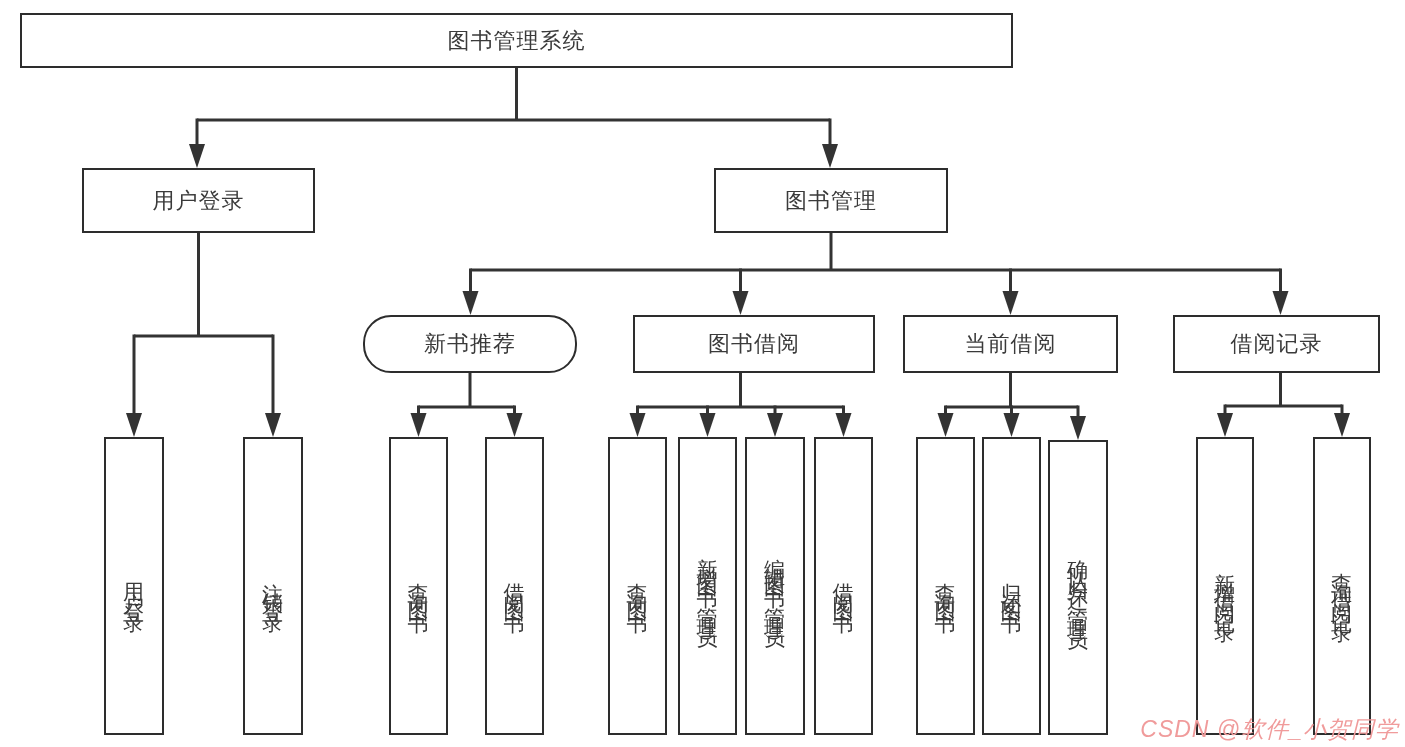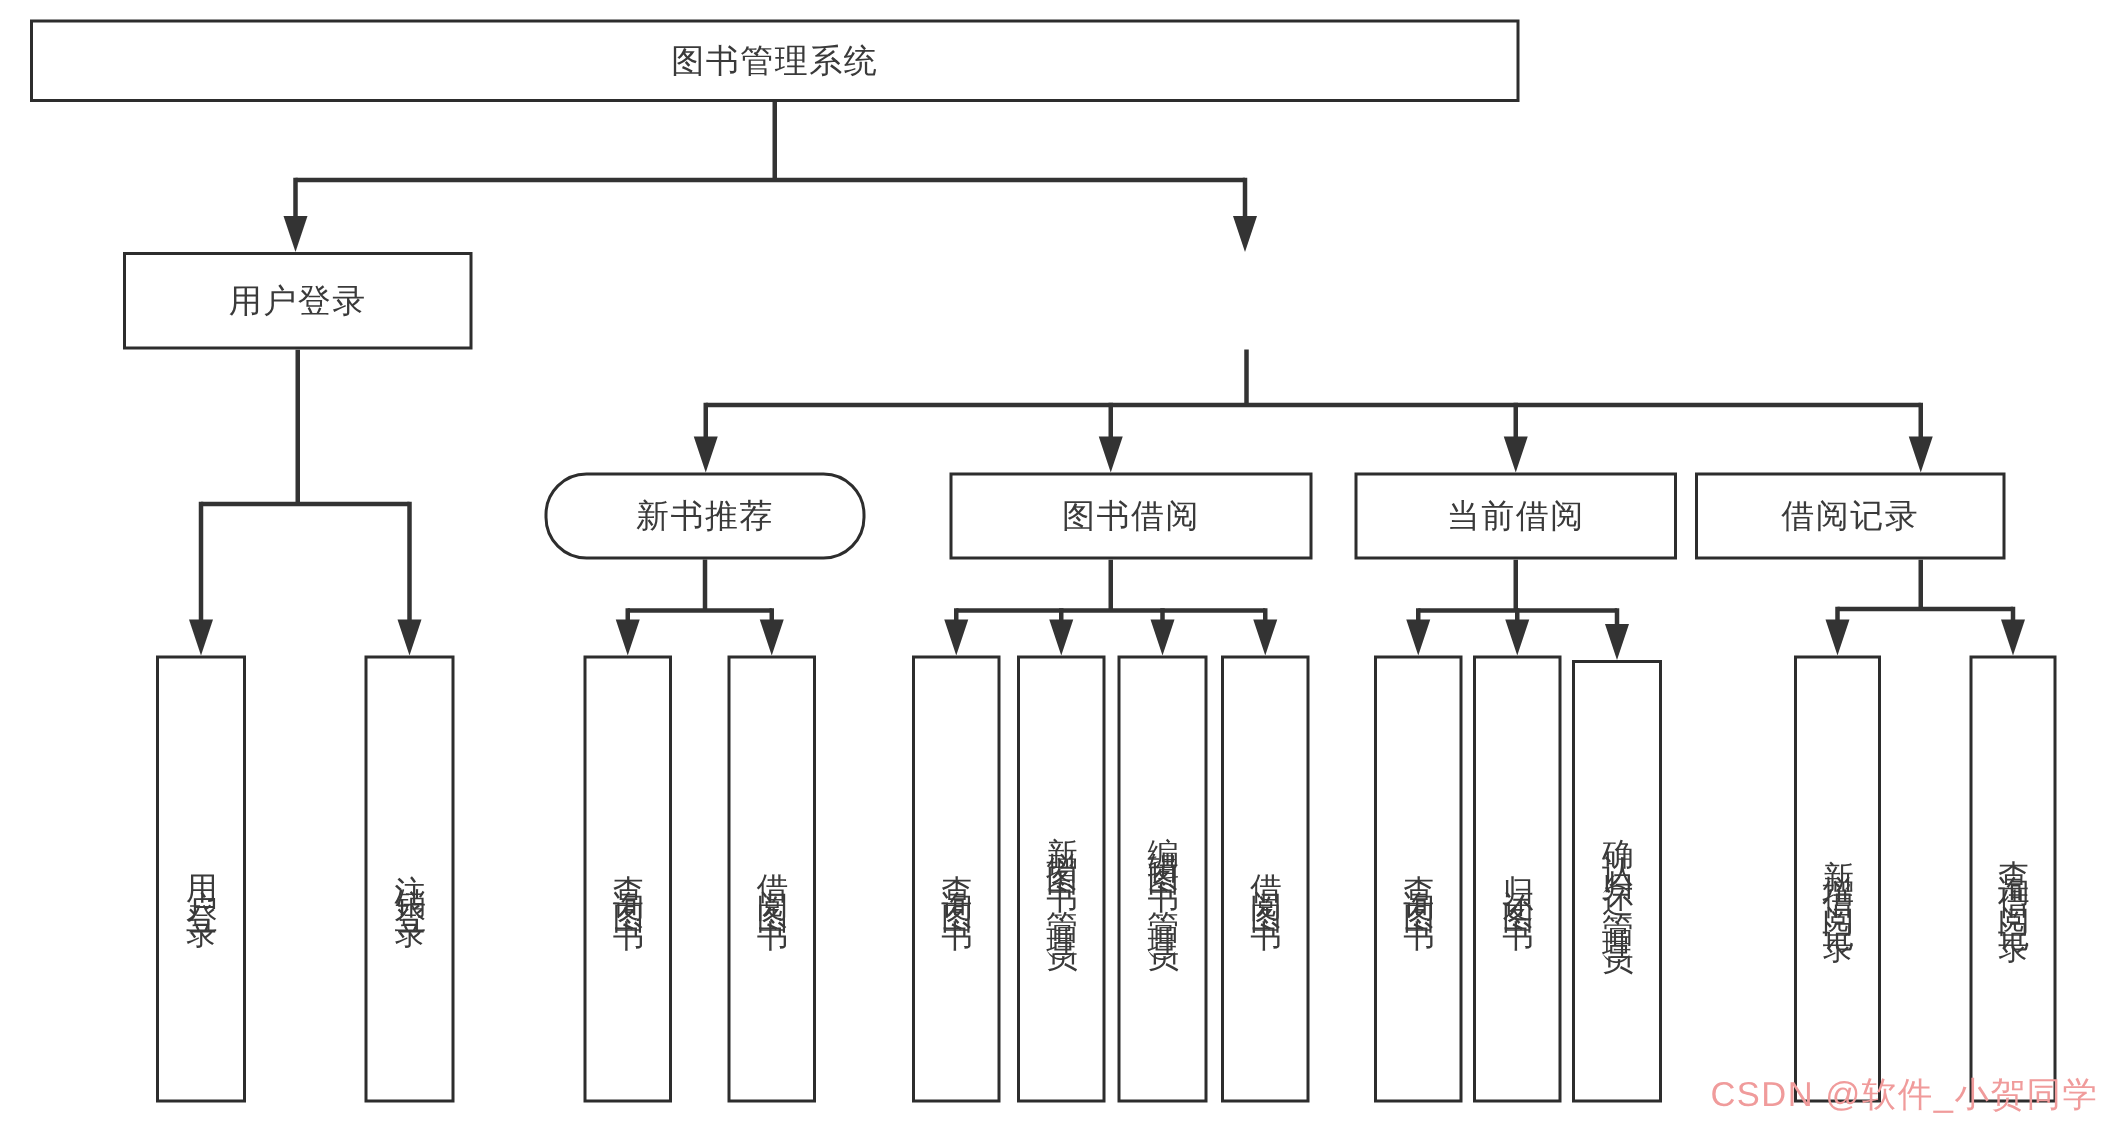--- a/index.html
+++ b/index.html
@@ -155,6 +155,9 @@
   <div class="node n-l2a">
     <span class="hlabel">用户登录</span>
   </div>
+  <div class="node n-l2b">
+    <span class="hlabel">图书管理</span>
+  </div>
 
   <div class="node n-l3a">
     <span class="hlabel">新书推荐</span>

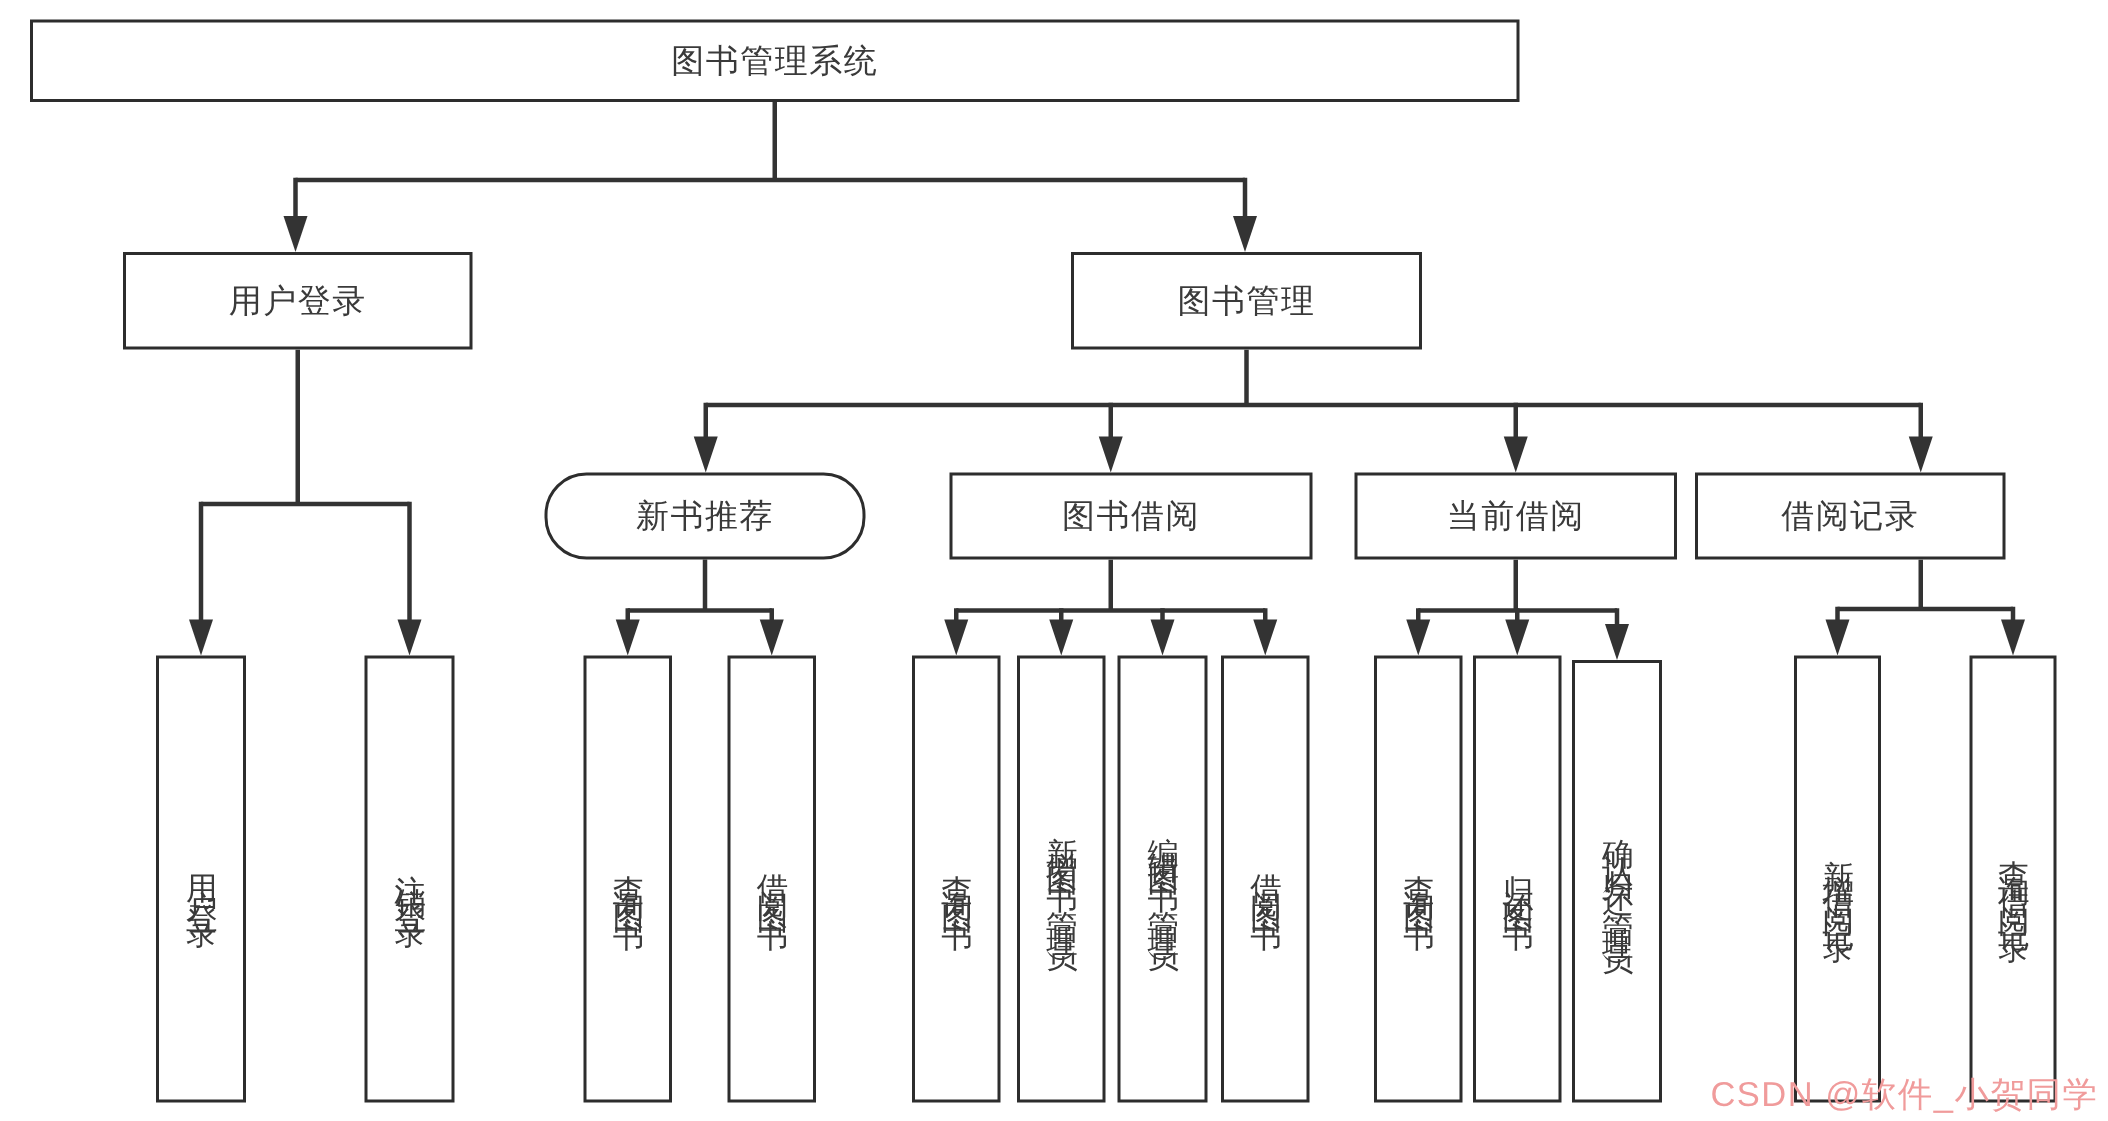--- a/index.html
+++ b/index.html
@@ -46,7 +46,7 @@
   .n-l3a   { left: 363px;  top: 315px; width: 214px; height: 58px; border-radius: 28px; }
   .n-l3b   { left: 633px;  top: 315px; width: 242px; height: 58px; text-align: right; }
   .n-l3c   { left: 903px;  top: 315px; width: 215px; height: 58px; }
-  .n-l3d   { left: 1130px; top: 315px; width: 207px; height: 58px; }
+  .n-l3d   { left: 1173px; top: 315px; width: 207px; height: 58px; }
   .n-u0    { left: 104px;  top: 437px; width: 60px; height: 298px; }
   .n-u1    { left: 243px;  top: 437px; width: 60px; height: 298px; }
   .n-r0c0  { left: 389px;  top: 437px; width: 59px; height: 298px; }

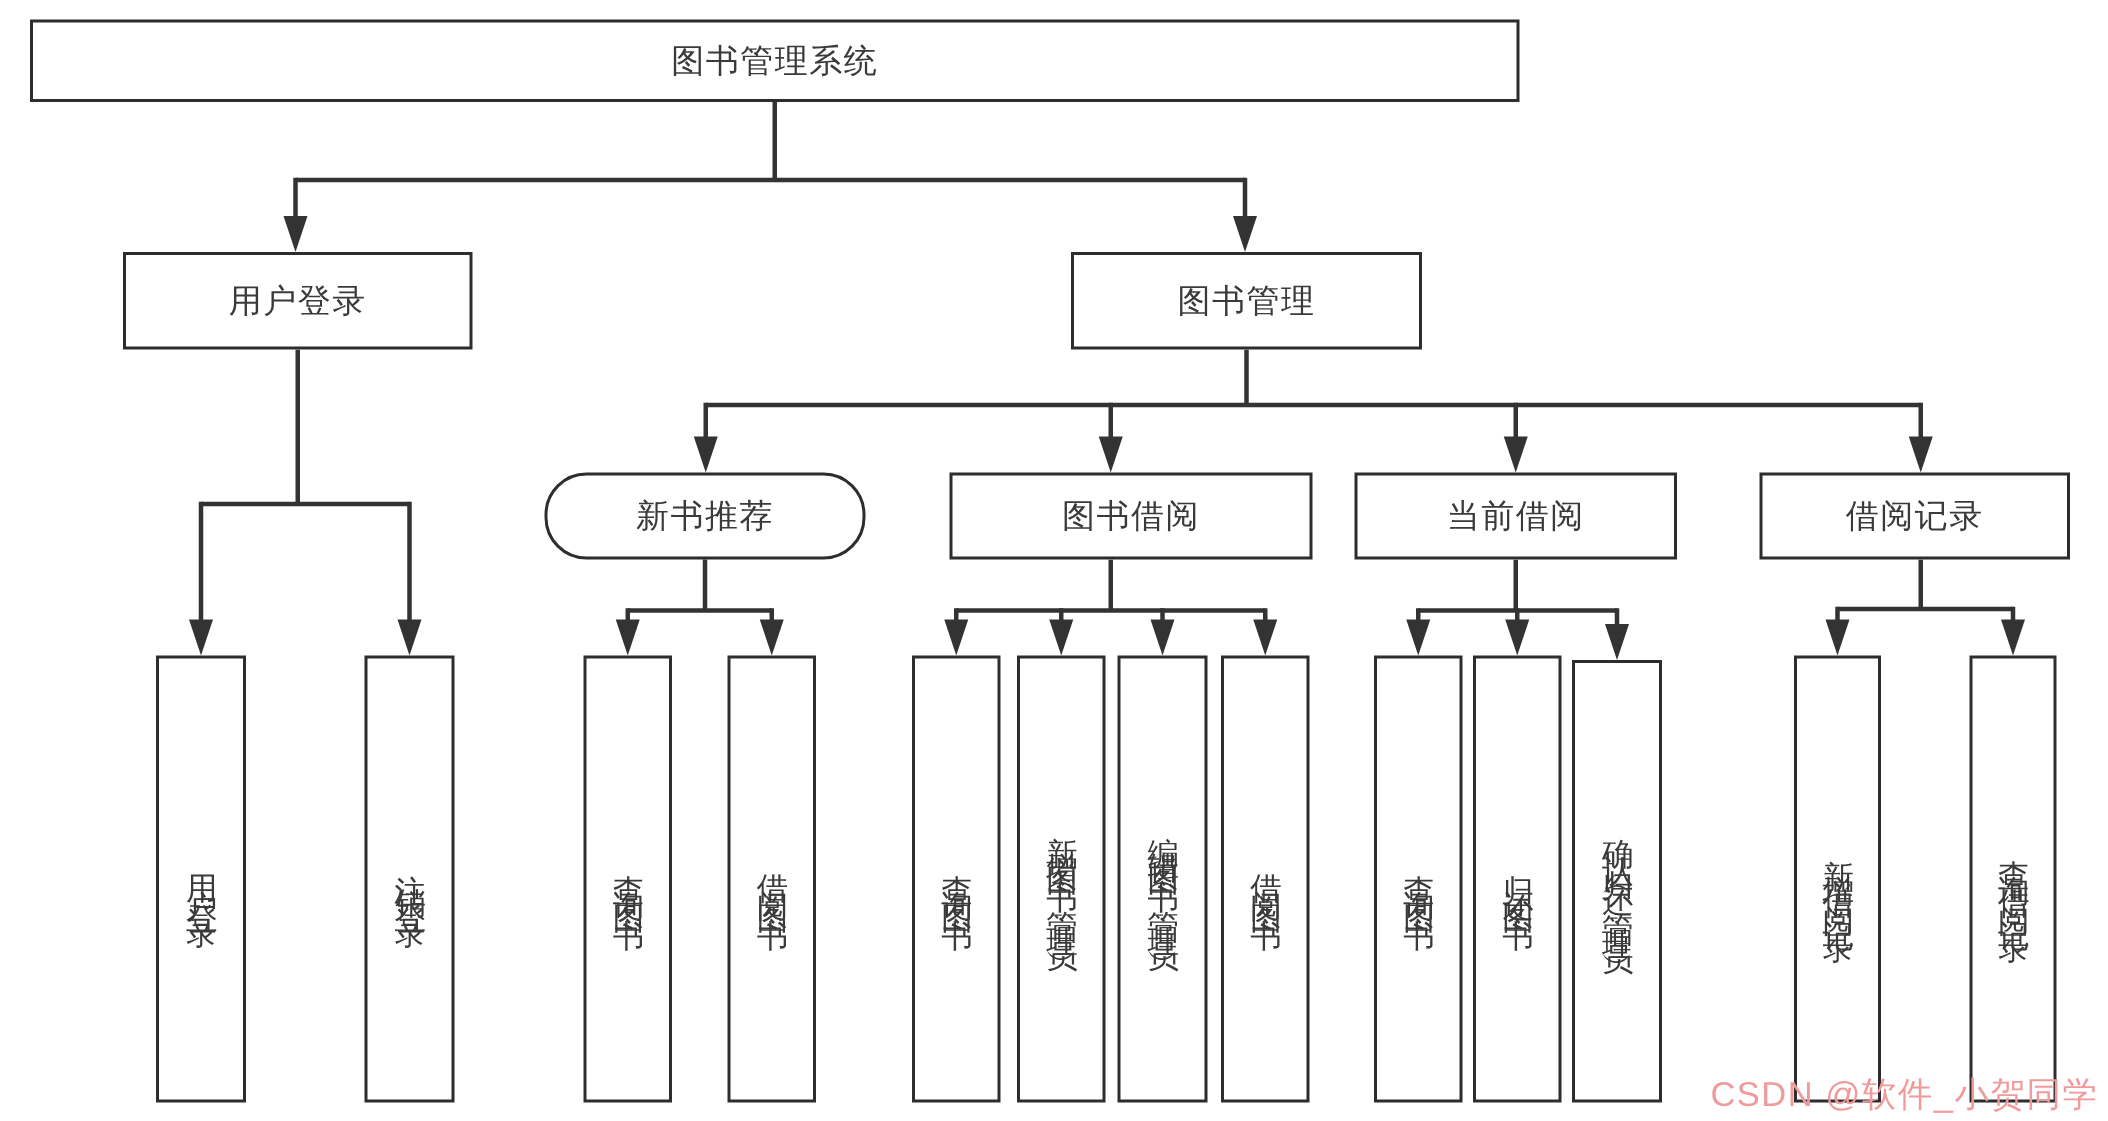--- a/index.html
+++ b/index.html
@@ -68,6 +68,7 @@
     color: #f09b9b;
     white-space: nowrap;
     letter-spacing: 1px;
+    font-style: italic;
   }
 </style>
 </head>

